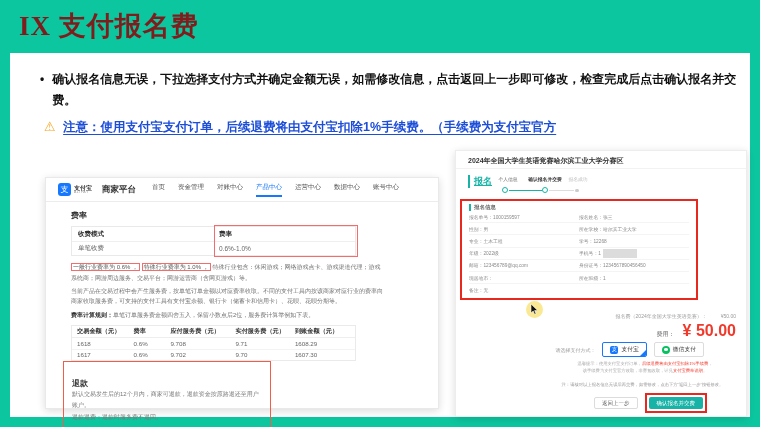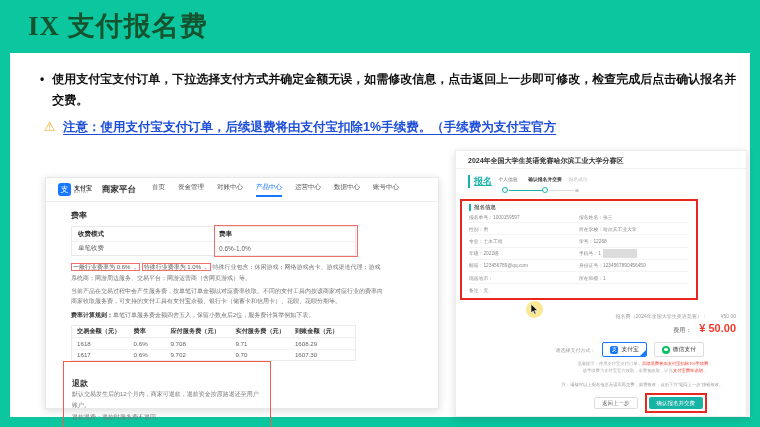--- a/index.html
+++ b/index.html
@@ -5,7 +5,7 @@
   * { margin:0; padding:0; box-sizing:border-box; }
   body { font-family:"Liberation Sans","DejaVu Sans",sans-serif; }
   .slide { position:relative; width:760px; height:427px; background:#0cc6a0; overflow:hidden; }
-  .slide-title { position:absolute; left:28px; top:8px; color:#14532d; font-size:27px; font-weight:800;
+  .slide-title { position:absolute; left:19px; top:8px; color:#7f1d1d; font-size:27px; font-weight:800;
     font-family:"Liberation Serif","DejaVu Serif",serif; letter-spacing:1px; }
   .panel { position:absolute; left:10px; top:53px; right:10px; bottom:10px; background:#fff; }
 

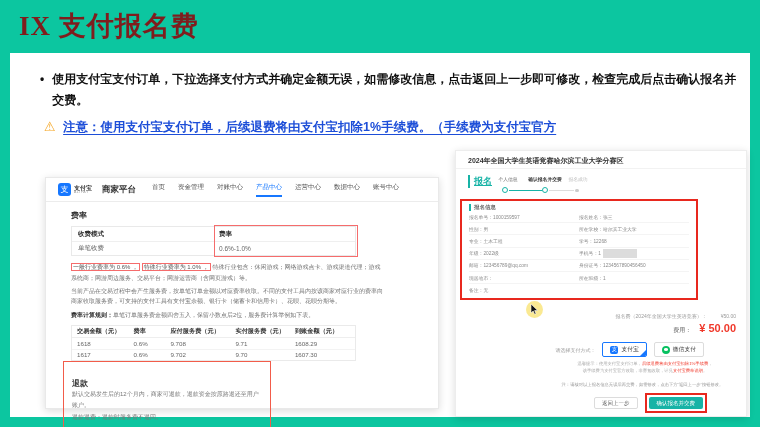--- a/index.html
+++ b/index.html
@@ -113,7 +113,7 @@
 
     <div class="bullet">
       <span class="dot">•</span>
-      <span>使用支付宝支付订单，下拉选择支付方式并确定金额无误，如需修改信息，点击返回上一步即可修改，检查完成后点击确认报名并交费。</span>
+      <span>确认报名信息无误，下拉选择支付方式并确定金额无误，如需修改信息，点击返回上一步即可修改，检查完成后点击确认报名并交费。</span>
     </div>
 
     <div class="warn1">

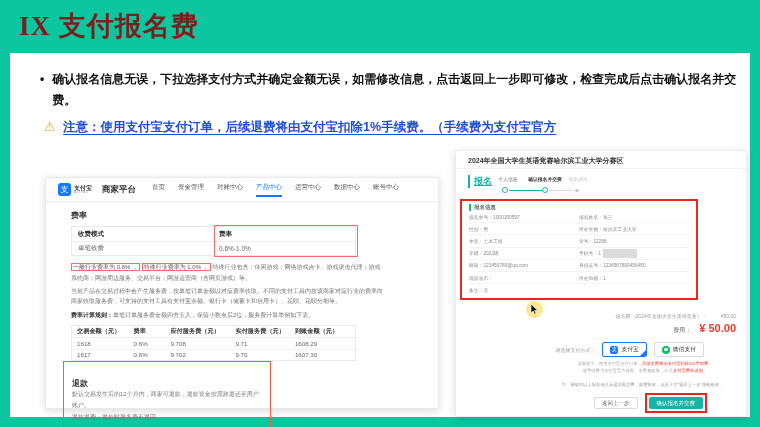--- a/index.html
+++ b/index.html
@@ -79,7 +79,7 @@
   .fee-item { position:absolute; right:10px; top:162px; font-size:5px; color:#999; display:flex; gap:14px; }
   .total-row { position:absolute; right:10px; top:171px; display:flex; align-items:baseline; gap:8px; }
   .total-row .tl { font-size:6px; color:#666; }
-  .total-row .tv { font-size:11px; font-weight:700; color:#f0392b; }
+  .total-row .tv { font-size:16px; font-weight:700; color:#f0392b; }
   .pay-row { position:absolute; right:42px; top:191px; display:flex; align-items:center; gap:7px; }
   .pay-label { font-size:5px; color:#999; }
   .pay-btn { height:15px; display:flex; align-items:center; gap:3px; padding:0 7px; border-radius:2px;

